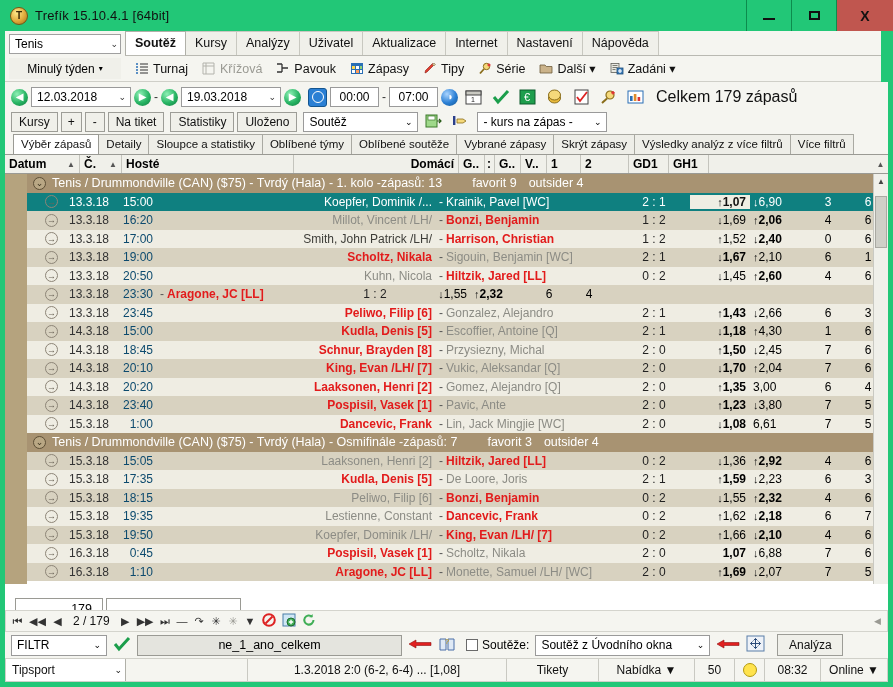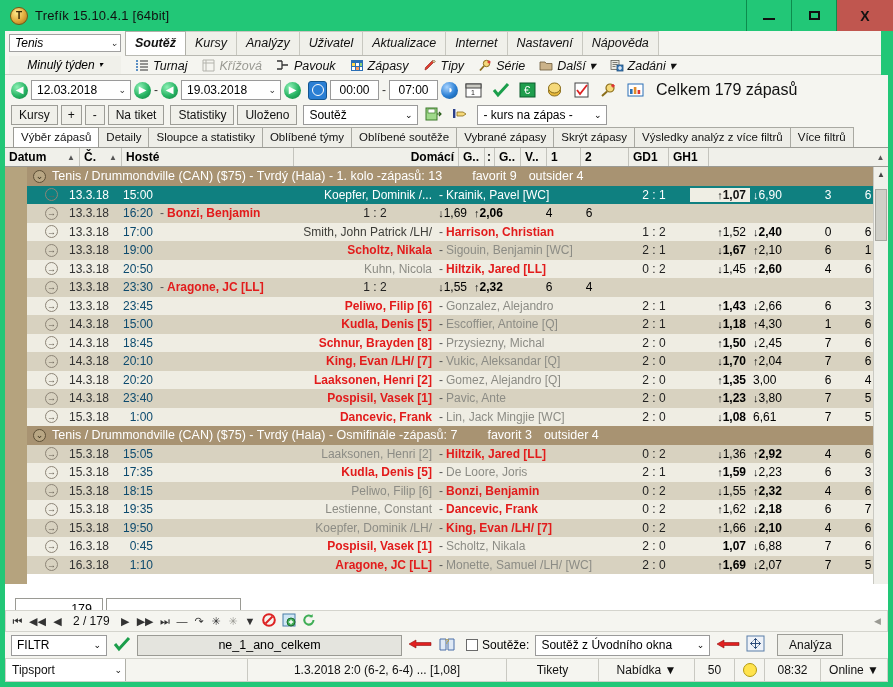--- a/index.html
+++ b/index.html
@@ -43,9 +43,8 @@
   
   .menustrip {
     display: flex; align-items: stretch; background: #f5f5f0;
-    border-bottom: 1px solid #cfcfc8; height: 44px; flex: 0 0 auto;
+    border-bottom: 1px solid #cfcfc8; height: 51px; flex: 0 0 auto;
     margin: 0 12px 0 5px;
-    font-style: italic;
   }
   .left-selects { width: 120px; padding: 3px 4px 0 4px; display:flex; flex-direction:column; gap:4px;}
   .sel {

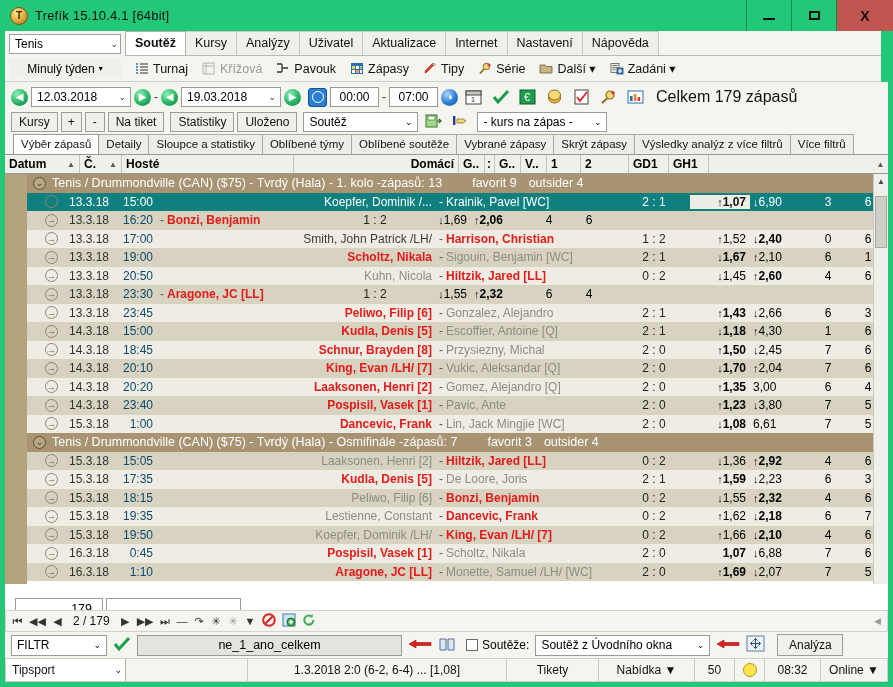--- a/index.html
+++ b/index.html
@@ -496,6 +496,7 @@
             <span class="rowarrow">→</span>
             <span class="c-date">13.3.18</span>
             <span class="c-time">16:20</span>
+            <span class="c-home nm-gray">Millot, Vincent /LH/</span>
             <span class="c-sep">-</span>
             <span class="c-away nm-red">Bonzi, Benjamin</span>
             <span class="c-score">1 : 2</span>

